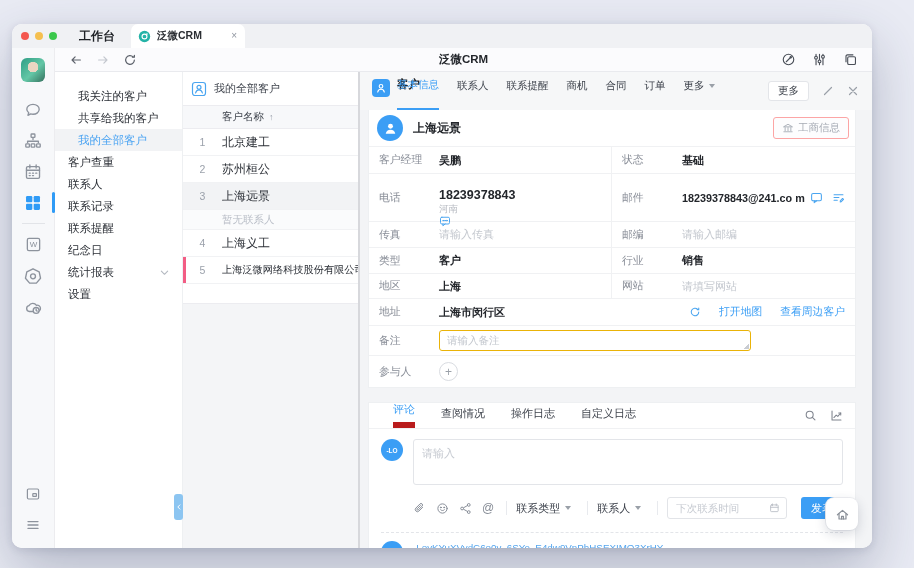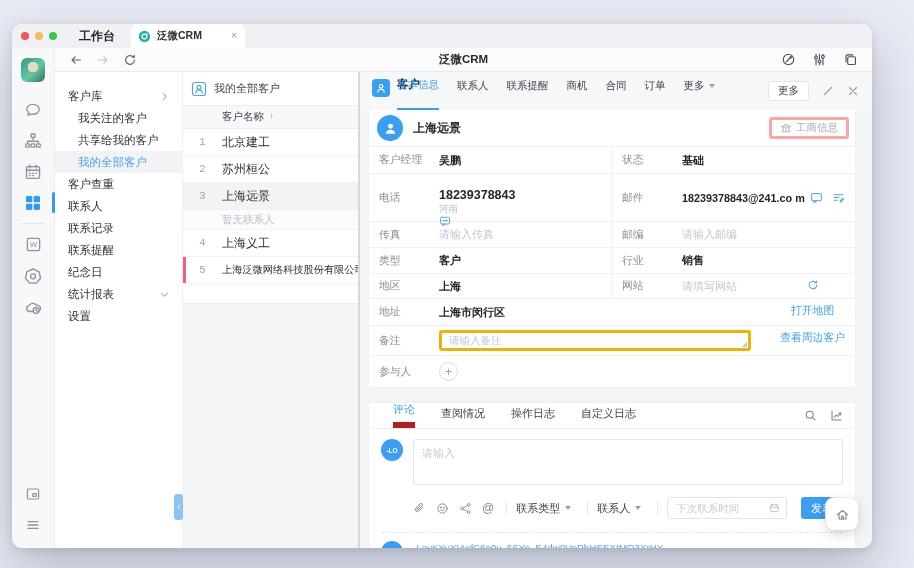--- a/index.html
+++ b/index.html
@@ -305,14 +305,6 @@
       <div class="cols">
 
         <div class="navcol">
-          <div class="ni">
-            <span>客户库</span>
-            <span class="chev">
-                <svg width="9" height="9" viewBox="0 0 10 10" fill="none" stroke="currentColor" stroke-width="1.2" stroke-linecap="round" stroke-linejoin="round">
-                  <path d="M3.5 1.5L7 5 3.5 8.5"></path>
-                </svg>
-              </span>
-          </div>
           <div class="ni child">
               <span>我关注的客户</span>
             </div>

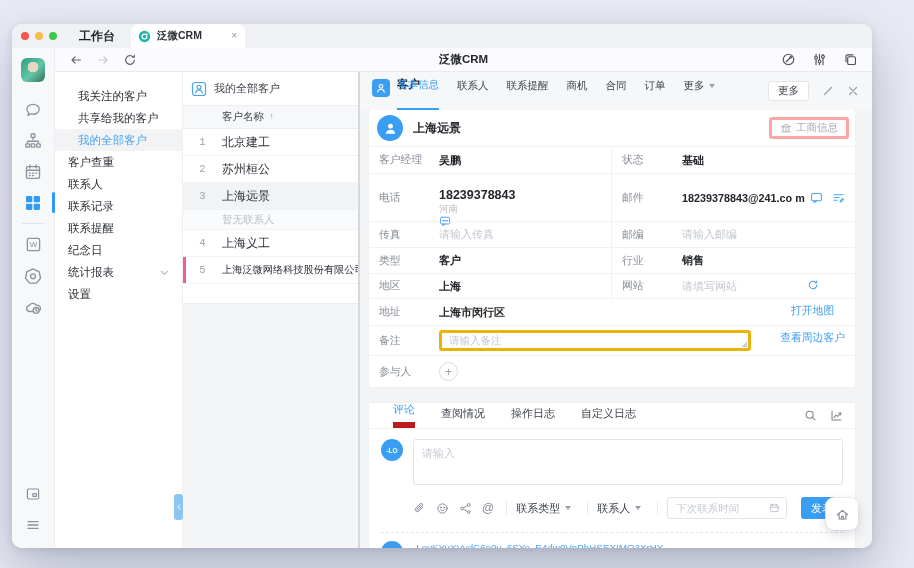--- a/index.html
+++ b/index.html
@@ -78,7 +78,7 @@
   .listcol { width:177px; flex:none; background:#f4f5f7; border-right:2px solid #d7d8dc; display:flex; flex-direction:column; }
   .list-head { height:33px; background:#fff; display:flex; align-items:center; padding:0 0 0 8px; flex:none; }
   .list-head .lt { font-size:11px; color:#3e434c; margin-left:7px; }
-  .list-card { background:#f9a8d4; border-top:1px solid #ececf0; border-bottom:1px solid #ececf0;font-family:Liberation Mono, monospace; }
+  .list-card { background:#f9a8d4; border-top:1px solid #ececf0; border-bottom:1px solid #ececf0; }
   .lheader { height:23px; background:#f7f8fa; border-bottom:1px solid #ececf0; display:flex; align-items:center; padding-left:39px; font-size:10.5px; color:#3e434c; }
   .lheader .arrow { margin-left:5px; color:#9aa0ab; font-size:9px; }
   .lrow { height:27px; display:flex; align-items:center; border-bottom:1px solid #f1f2f4; position:relative; background:#fff; }

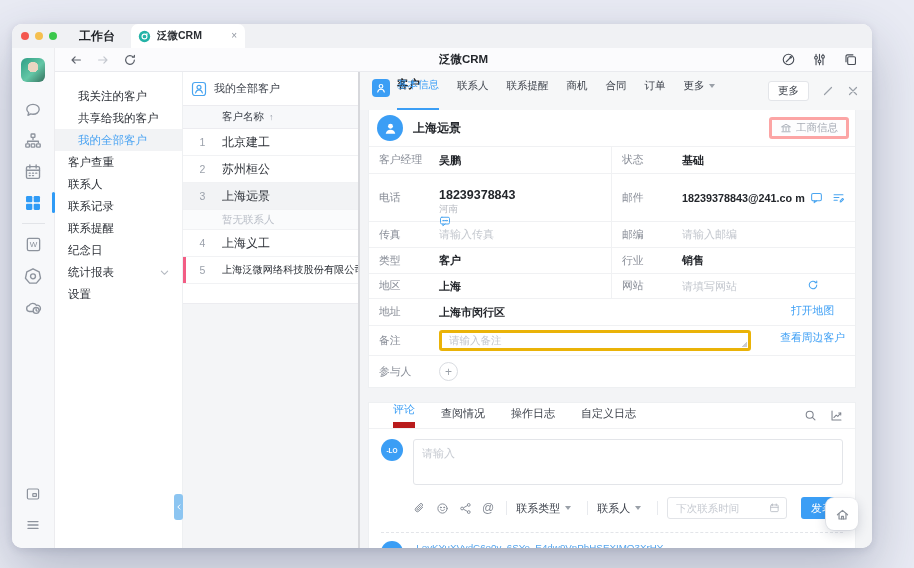--- a/index.html
+++ b/index.html
@@ -113,7 +113,7 @@
   .custbar { height:36px; display:flex; align-items:center; padding:0 6px 0 8px; }
   .cust-avatar { width:26px; height:26px; border-radius:50%; background:#3b9ef5; display:flex; align-items:center; justify-content:center; flex:none; }
   .cust-name { margin-left:10px; font-size:12px; font-weight:bold; color:#23262b; }
-  .btn-biz { margin-left:auto; height:22px; padding:0 8px; border:3px solid #fca5a5; border-radius:3px; background:#fdfdfe; display:flex; align-items:center; gap:4px; font-size:10.5px; color:#a6abb4; }
+  .btn-biz { margin-left:auto; height:22px; padding:0 8px; border:1px solid #fca5a5; border-radius:3px; background:#fdfdfe; display:flex; align-items:center; gap:4px; font-size:10.5px; color:#a6abb4; }
 
   .frow { display:flex; border-top:1px solid #f0f1f3; align-items:stretch; }
   .fcell { display:flex; align-items:center; min-width:0; }

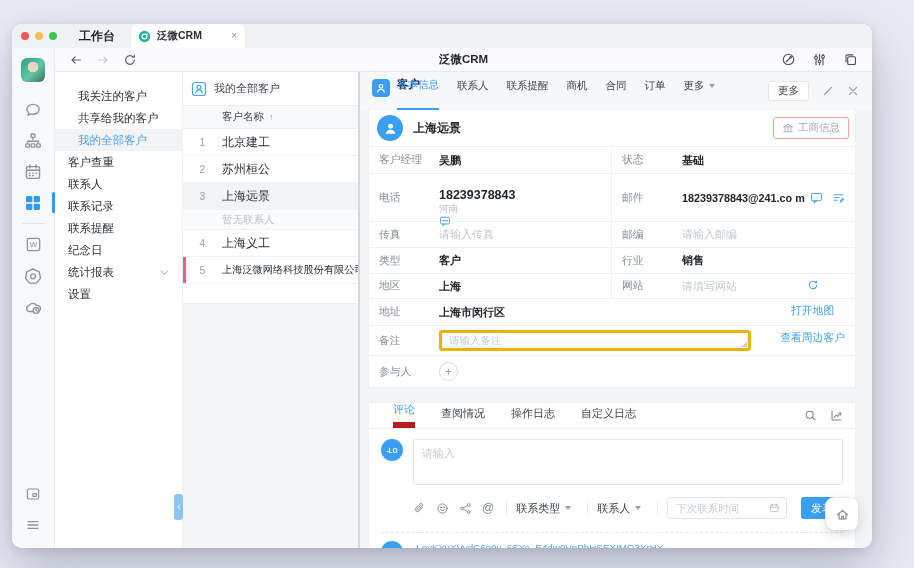--- a/index.html
+++ b/index.html
@@ -131,7 +131,7 @@
   .mail-cell { align-items:center; }
   .mail-icons { margin-left:auto; display:flex; gap:9px; padding-right:10px; }
   .addr-row { height:27px; }
-  .addr-actions { margin-left:auto; display:flex; align-items:center; gap:13px; padding-right:10px;flex-direction:column; }
+  .addr-actions { margin-left:auto; display:flex; align-items:center; gap:18px; padding-right:10px; }
   .addr-link { font-size:10.8px; color:#3b9ef5; white-space:nowrap; }
   .remark-row { height:30px; }
   .remark-box {

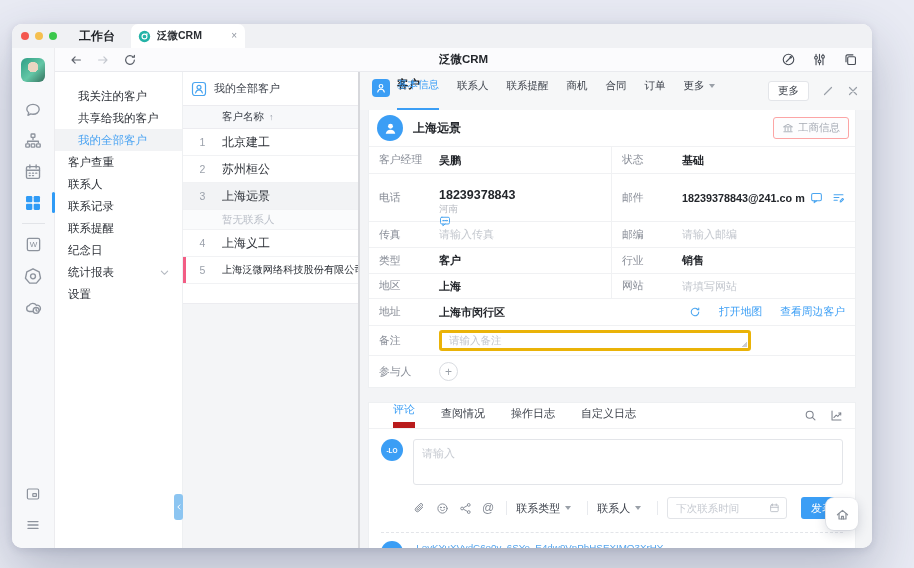--- a/index.html
+++ b/index.html
@@ -135,7 +135,7 @@
   .addr-link { font-size:10.8px; color:#3b9ef5; white-space:nowrap; }
   .remark-row { height:30px; }
   .remark-box {
-    width:312px; height:21px; border:3px solid #eab308; border-radius:3px;
+    width:312px; height:21px; border:1px solid #eab308; border-radius:3px;
     font-size:10.5px; color:#c3c7ce; display:flex; align-items:center; padding:0 7px; position:relative;
   }
   .remark-box::after { content:""; position:absolute; right:1px; bottom:1px; width:6px; height:6px; background:linear-gradient(135deg, transparent 55%, #c9ccd2 55%); }

